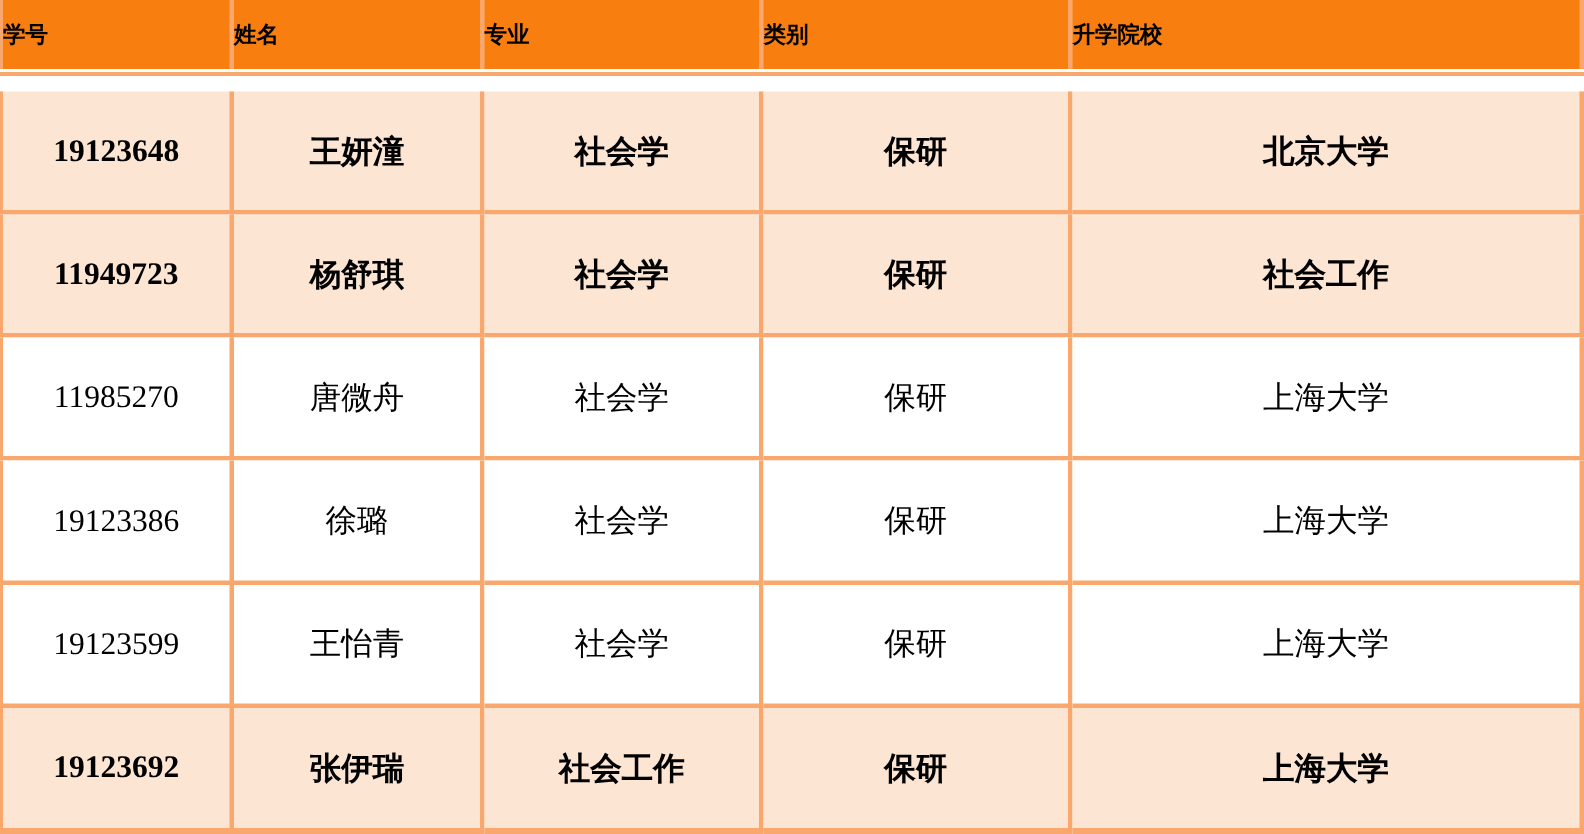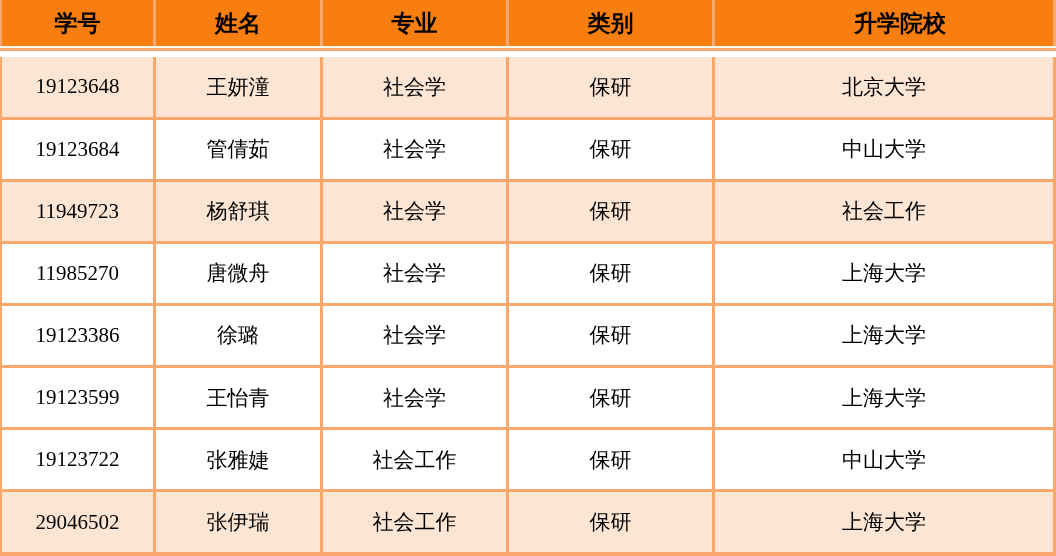--- a/index.html
+++ b/index.html
@@ -25,8 +25,8 @@
     color:var(--text);
     font-family:"Liberation Sans",sans-serif;
     font-weight:bold;
-    font-size:23px;
-    text-align:center;
+    font-size:15px;
+    text-align:left;
     vertical-align:middle;
     height:46px;
     padding:0;

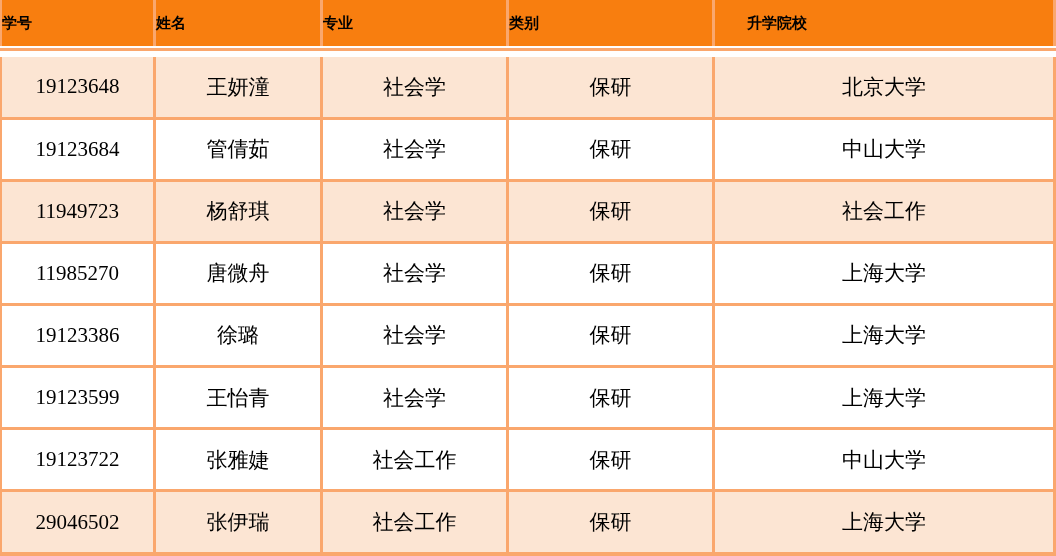--- a/index.html
+++ b/index.html
@@ -33,7 +33,7 @@
     border-right:3px solid var(--border);
   }
   th:first-child{border-left:2px solid var(--border);}
-  th:last-child{border-right:3px solid var(--border);padding-left:32px;}
+  th:last-child{border-right:3px solid var(--border);}
   tr.sep td{
     padding:0;height:7px;line-height:0;font-size:0;
     background:linear-gradient(to bottom,#ffffff 0 2px,var(--border) 2px 5px,#ffffff 5px 7px);

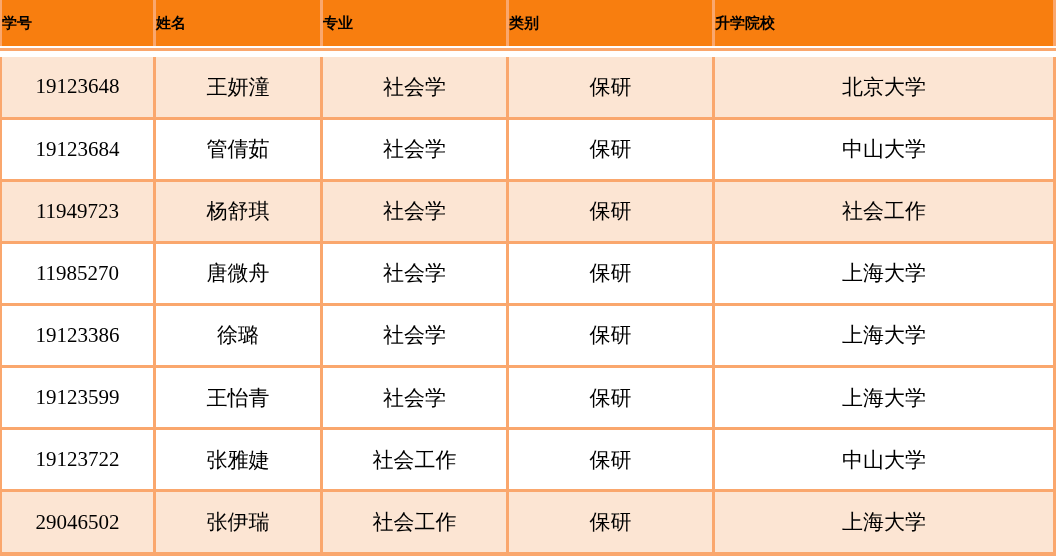--- a/index.html
+++ b/index.html
@@ -52,7 +52,7 @@
     border-bottom:3px solid var(--border);
   }
   tbody tr.data-row td:first-child{border-left:2px solid var(--border);}
-  tbody tr.shaded td{background:var(--row-shaded);}
+  tbody tr.shaded td{background:var(--row-shaded);font-weight:bold;}
   tbody tr.data-row:last-child td{border-bottom:4px solid var(--border);}
 </style>
 </head>

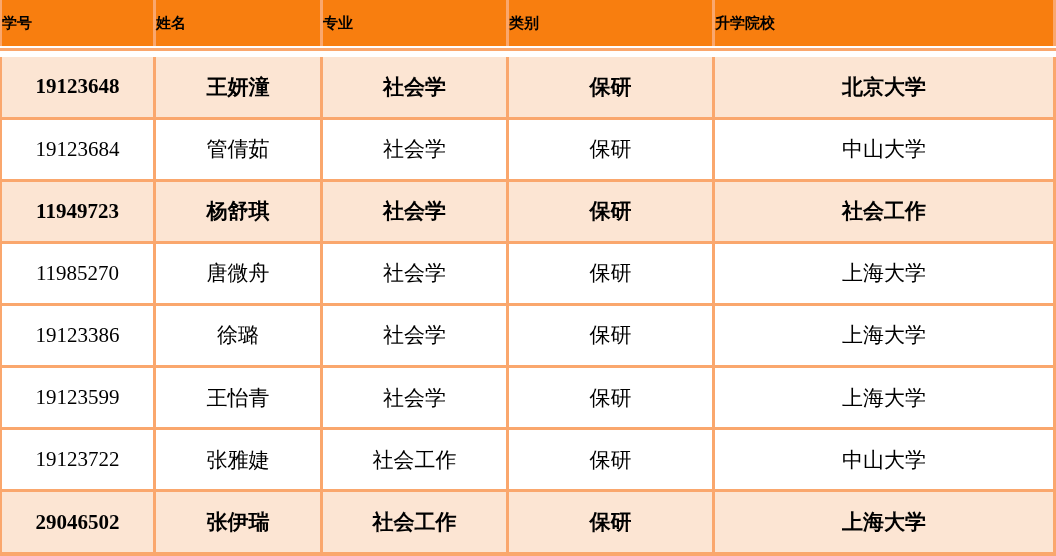--- a/index.html
+++ b/index.html
@@ -87,13 +87,6 @@
           <td>保研</td>
           <td>北京大学</td>
         </tr>
-        <tr class="data-row">
-          <td>19123684</td>
-          <td>管倩茹</td>
-          <td>社会学</td>
-          <td>保研</td>
-          <td>中山大学</td>
-        </tr>
         <tr class="data-row shaded">
           <td>11949723</td>
           <td>杨舒琪</td>

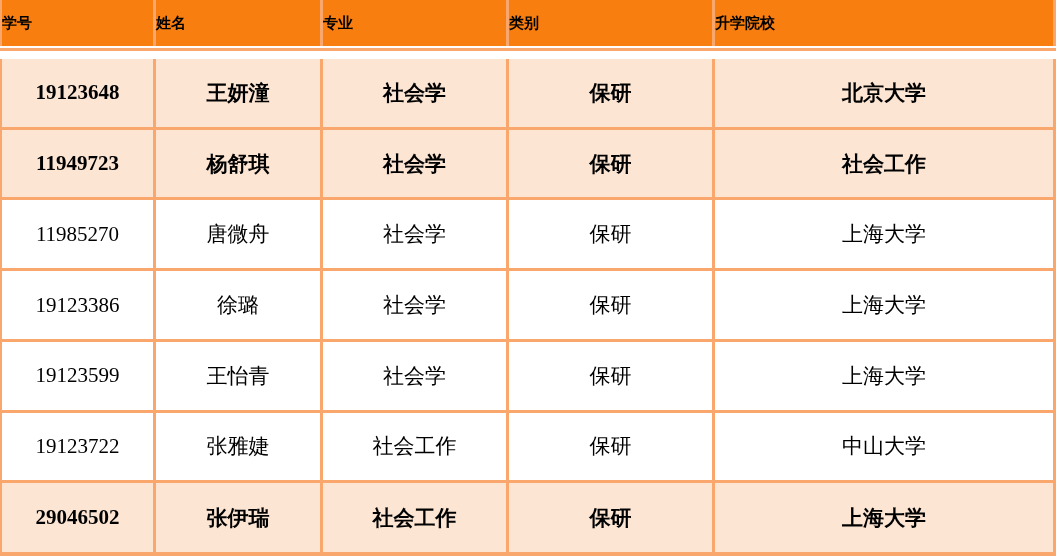--- a/index.html
+++ b/index.html
@@ -115,13 +115,6 @@
           <td>保研</td>
           <td>上海大学</td>
         </tr>
-        <tr class="data-row">
-          <td>19123722</td>
-          <td>张雅婕</td>
-          <td>社会工作</td>
-          <td>保研</td>
-          <td>中山大学</td>
-        </tr>
         <tr class="data-row shaded">
           <td>29046502</td>
           <td>张伊瑞</td>

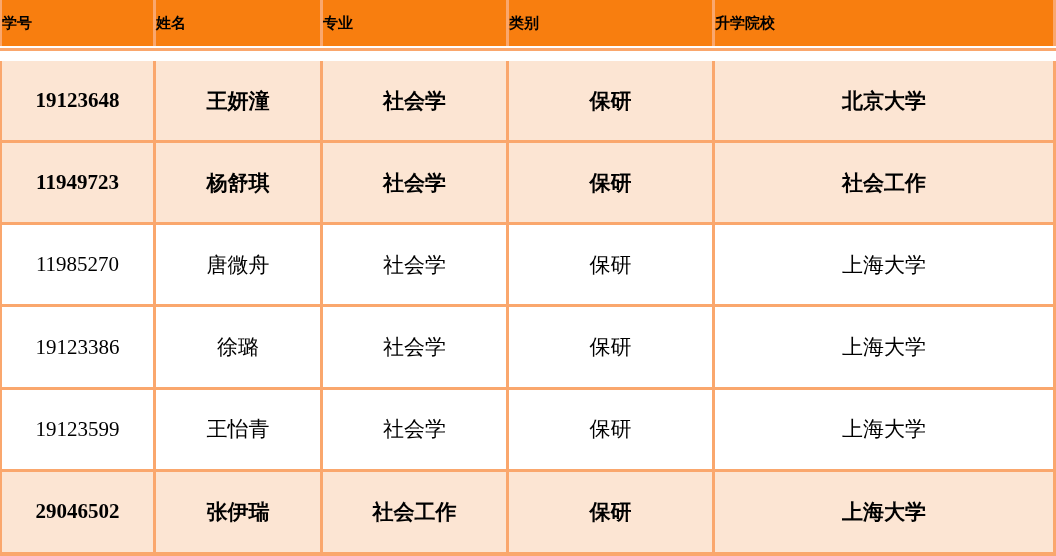--- a/index.html
+++ b/index.html
@@ -116,7 +116,7 @@
           <td>上海大学</td>
         </tr>
         <tr class="data-row shaded">
-          <td>29046502</td>
+          <td>19123692</td>
           <td>张伊瑞</td>
           <td>社会工作</td>
           <td>保研</td>

